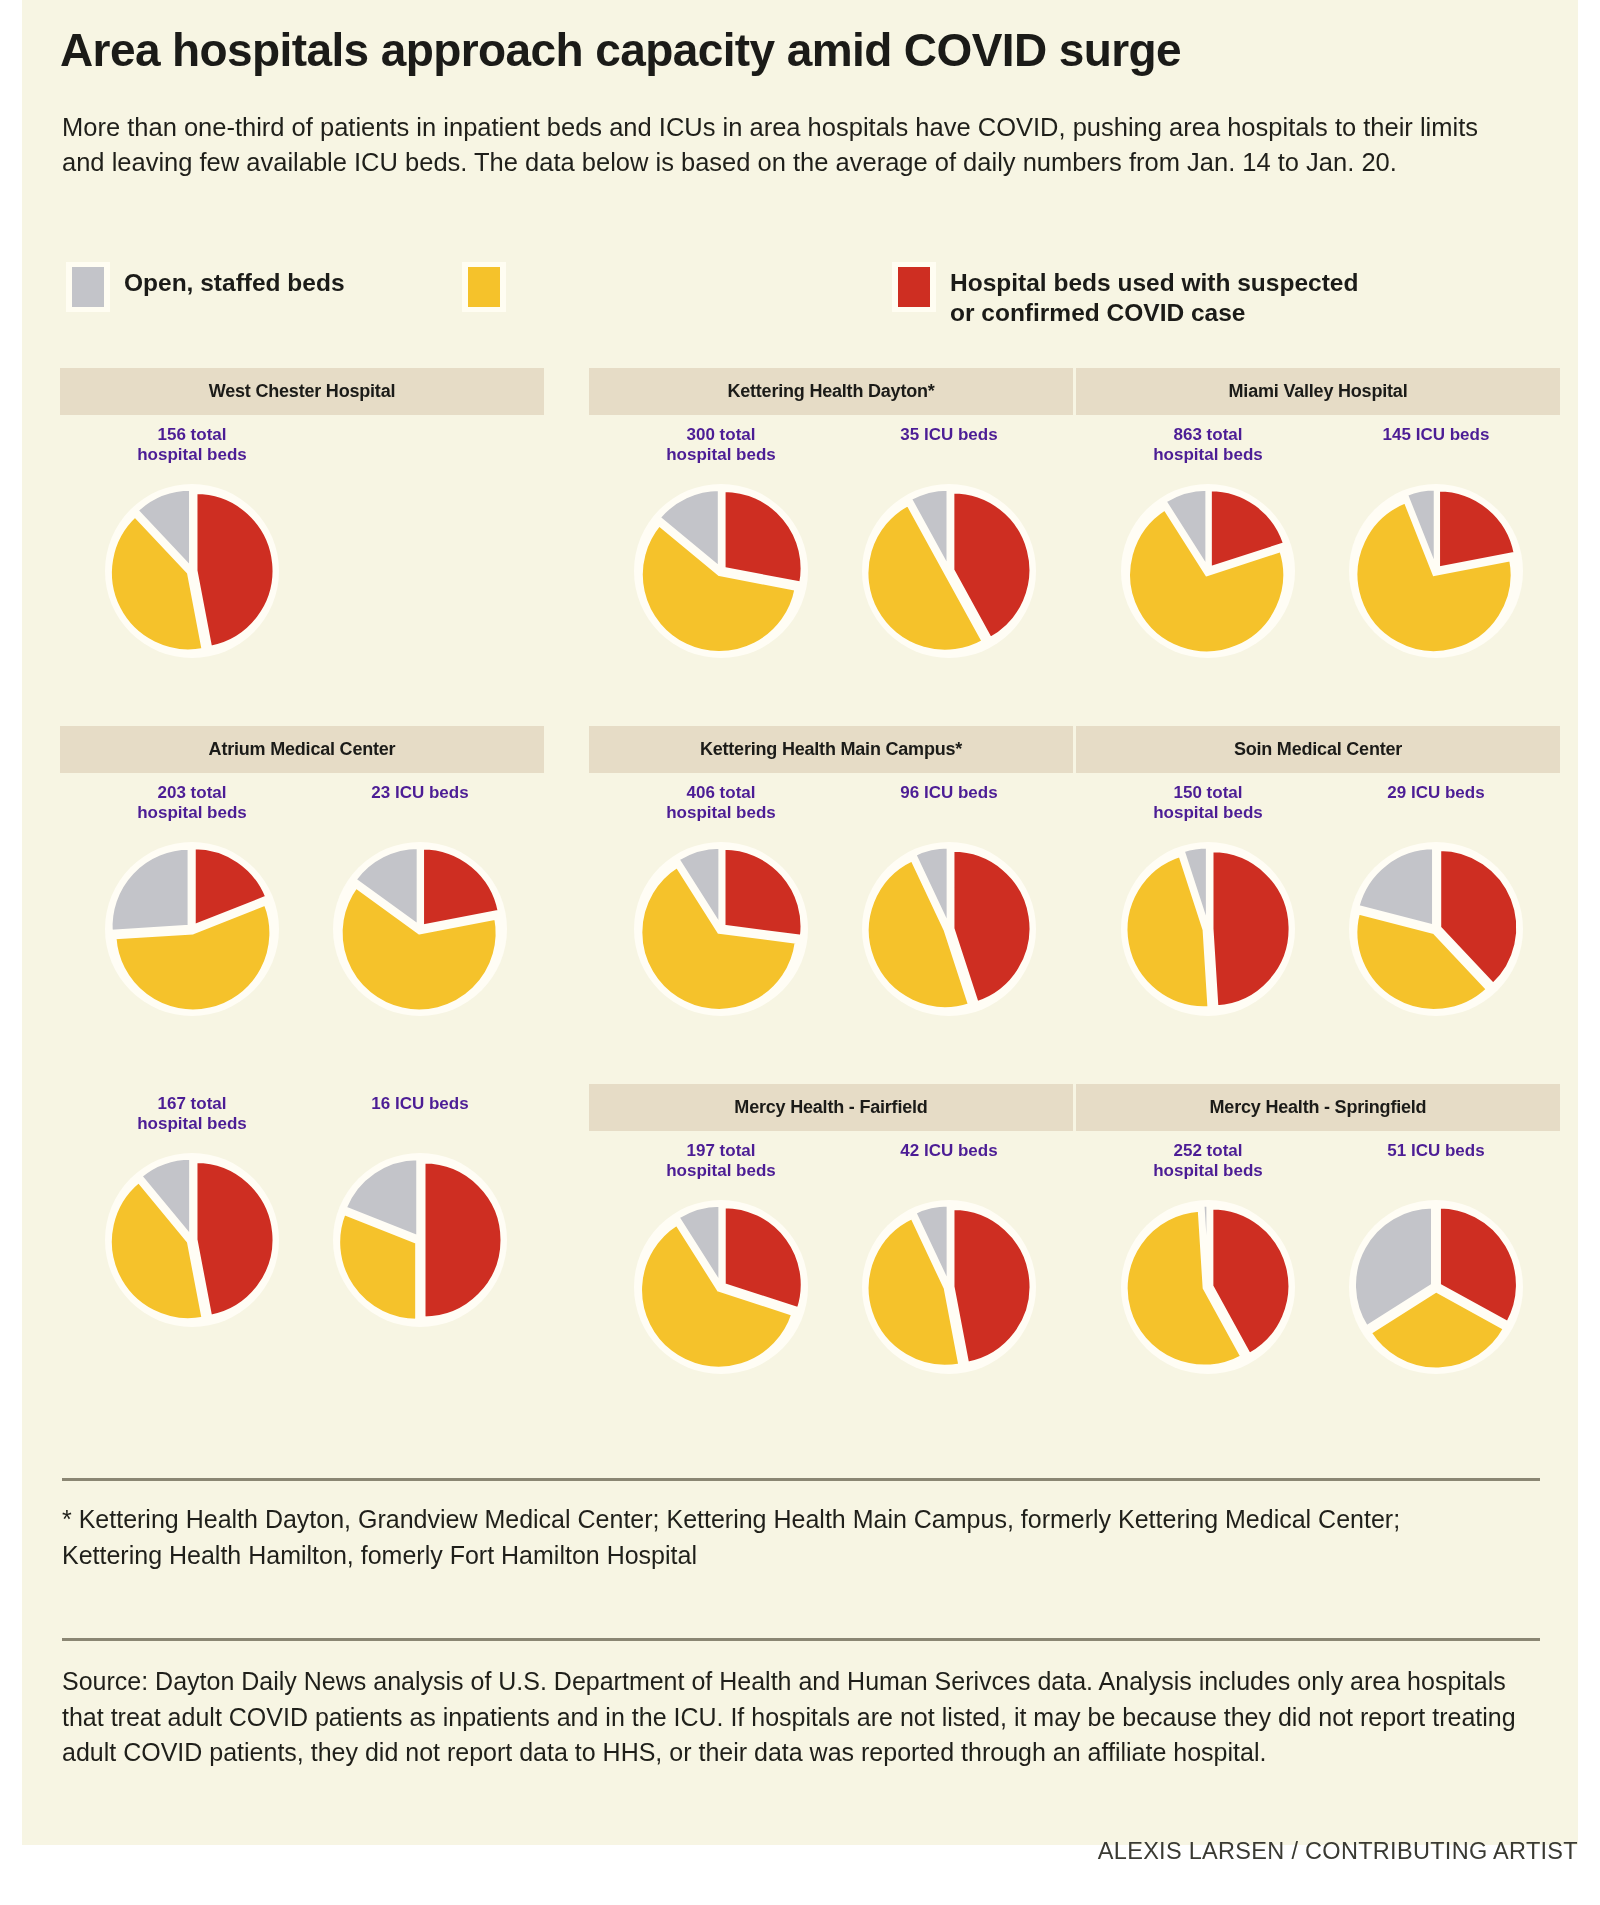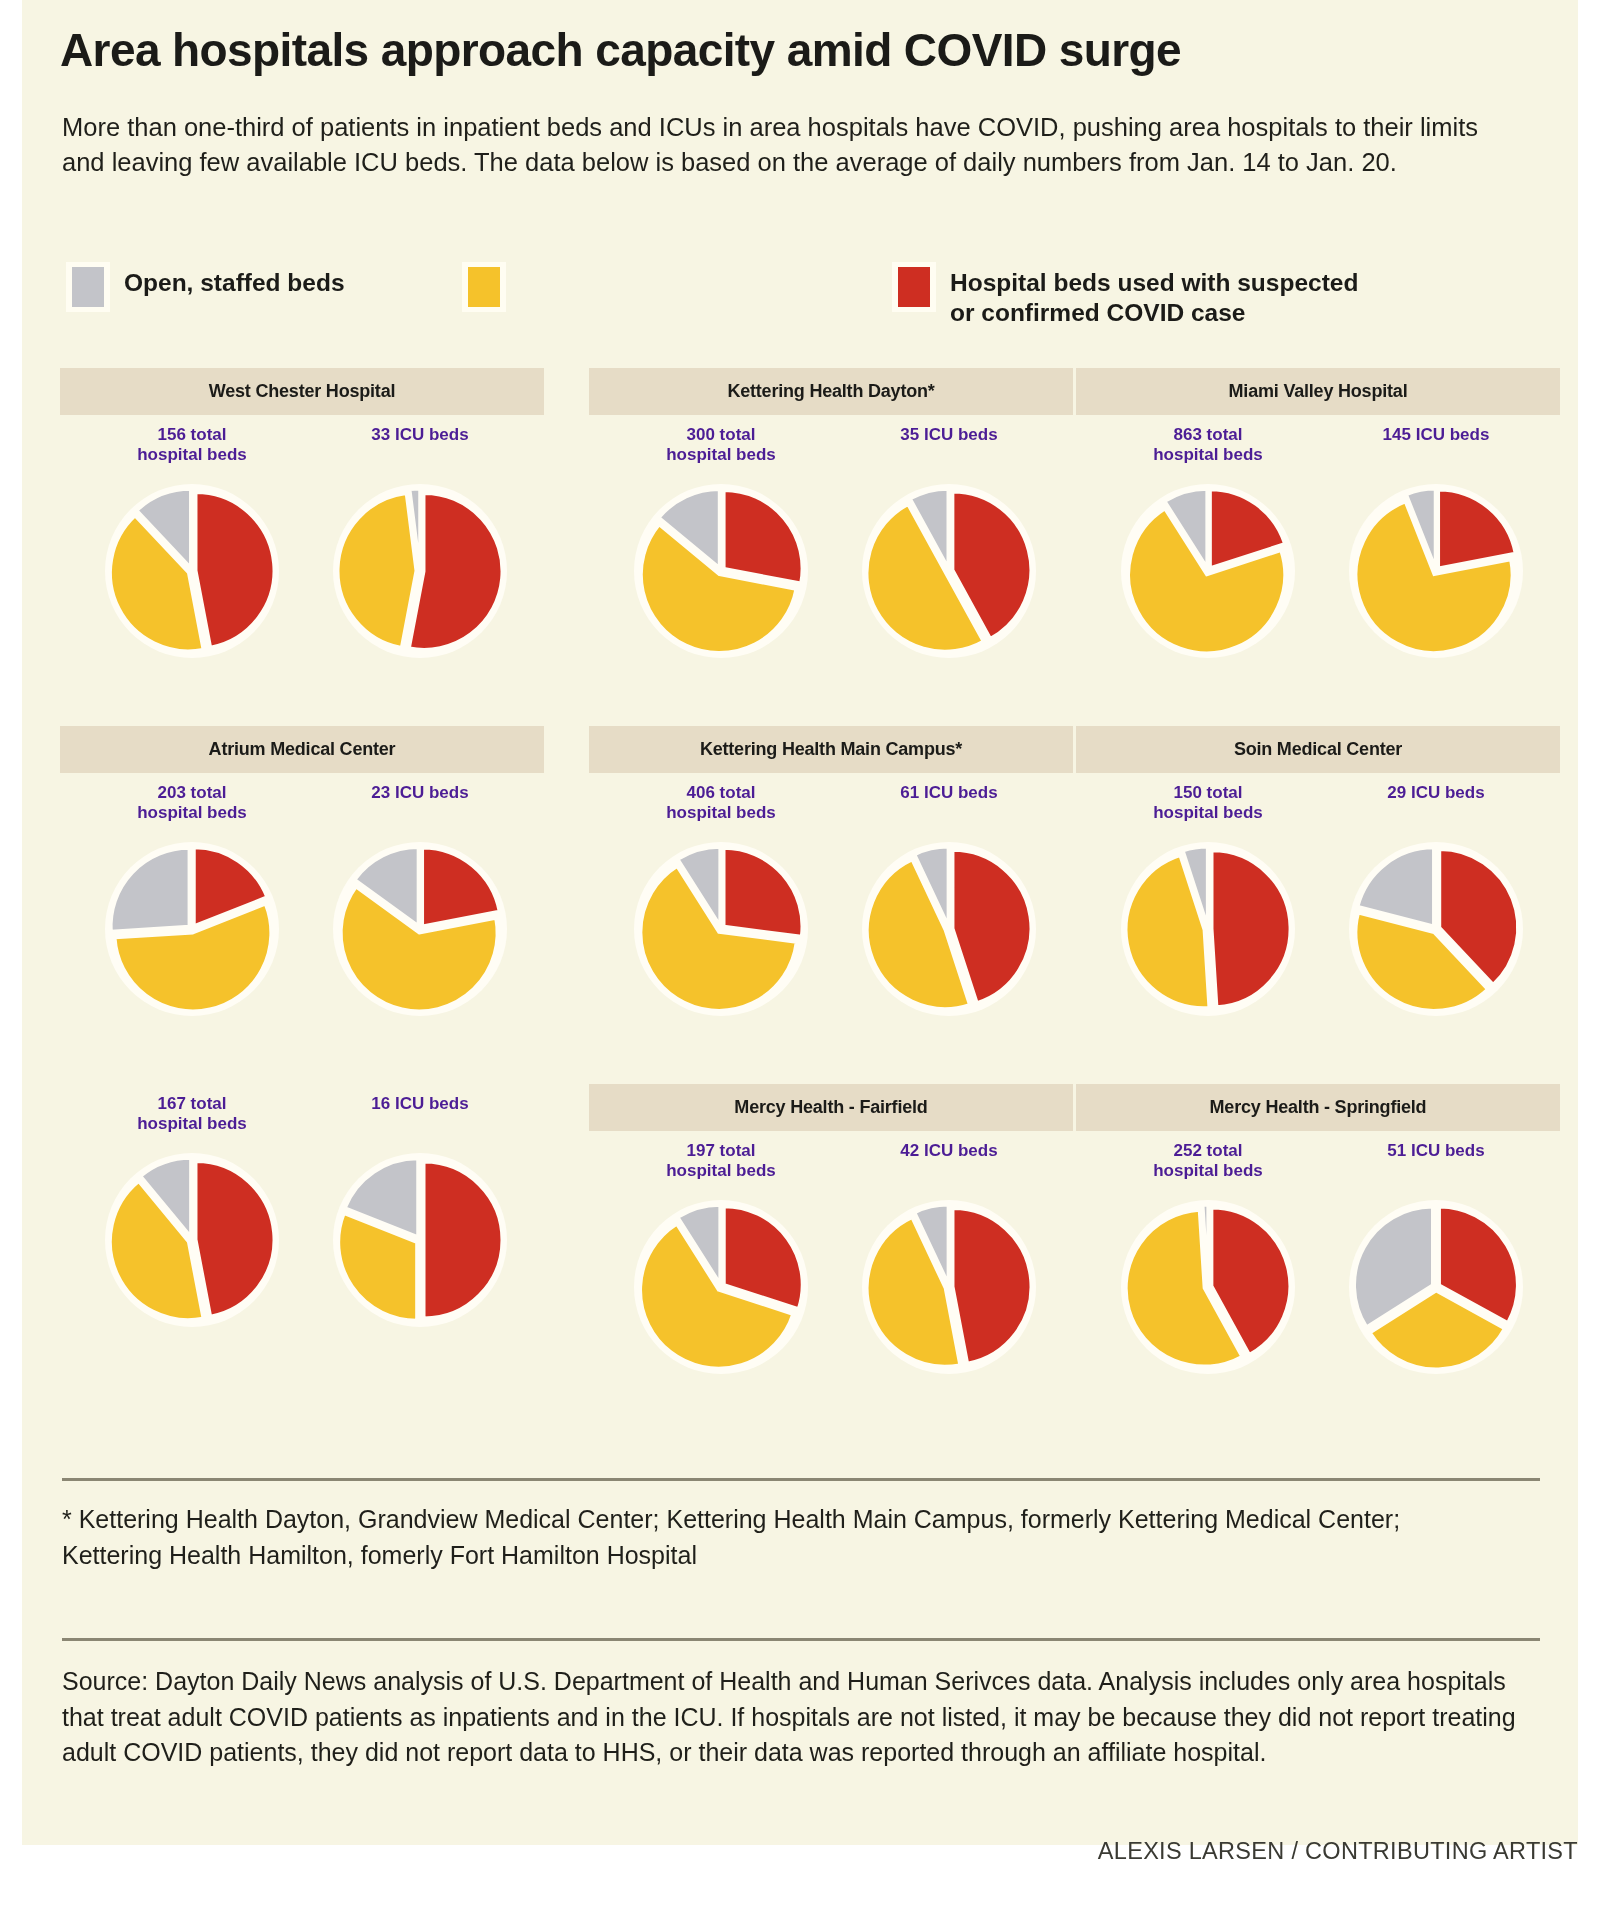--- a/index.html
+++ b/index.html
@@ -239,17 +239,6 @@
                 </svg>
               </div>
             </div>
-            <div class="pie-block right">
-              <div class="pie-caption">33 ICU beds</div>
-              <div class="pie-wrap">
-                <svg width="184" height="184" viewBox="0 0 184 184">
-                  <circle cx="92" cy="92" r="87" fill="#FFFDF5"></circle>
-                  <path d="M 95.98224785841232 92.37643325327406 L 95.98 14.38 A 78 78 0 1 1 81.37 168.99 Z" fill="#CE2E22" stroke="#FFFDF5" stroke-width="3"></path>
-                  <path d="M 88.00197375853708 91.87435696368749 L 73.39 168.49 A 78 78 0 0 1 78.23 14.49 Z" fill="#F5C22B" stroke="#FFFDF5" stroke-width="3"></path>
-                  <path d="M 91.74883792188275 88.00789308628691 L 81.97 10.62 A 78 78 0 0 1 91.75 10.01 Z" fill="#C3C4C9" stroke="#FFFDF5" stroke-width="3"></path>
-                </svg>
-              </div>
-            </div>
           </div>
         </div>
         <div class="panel c1 r0">

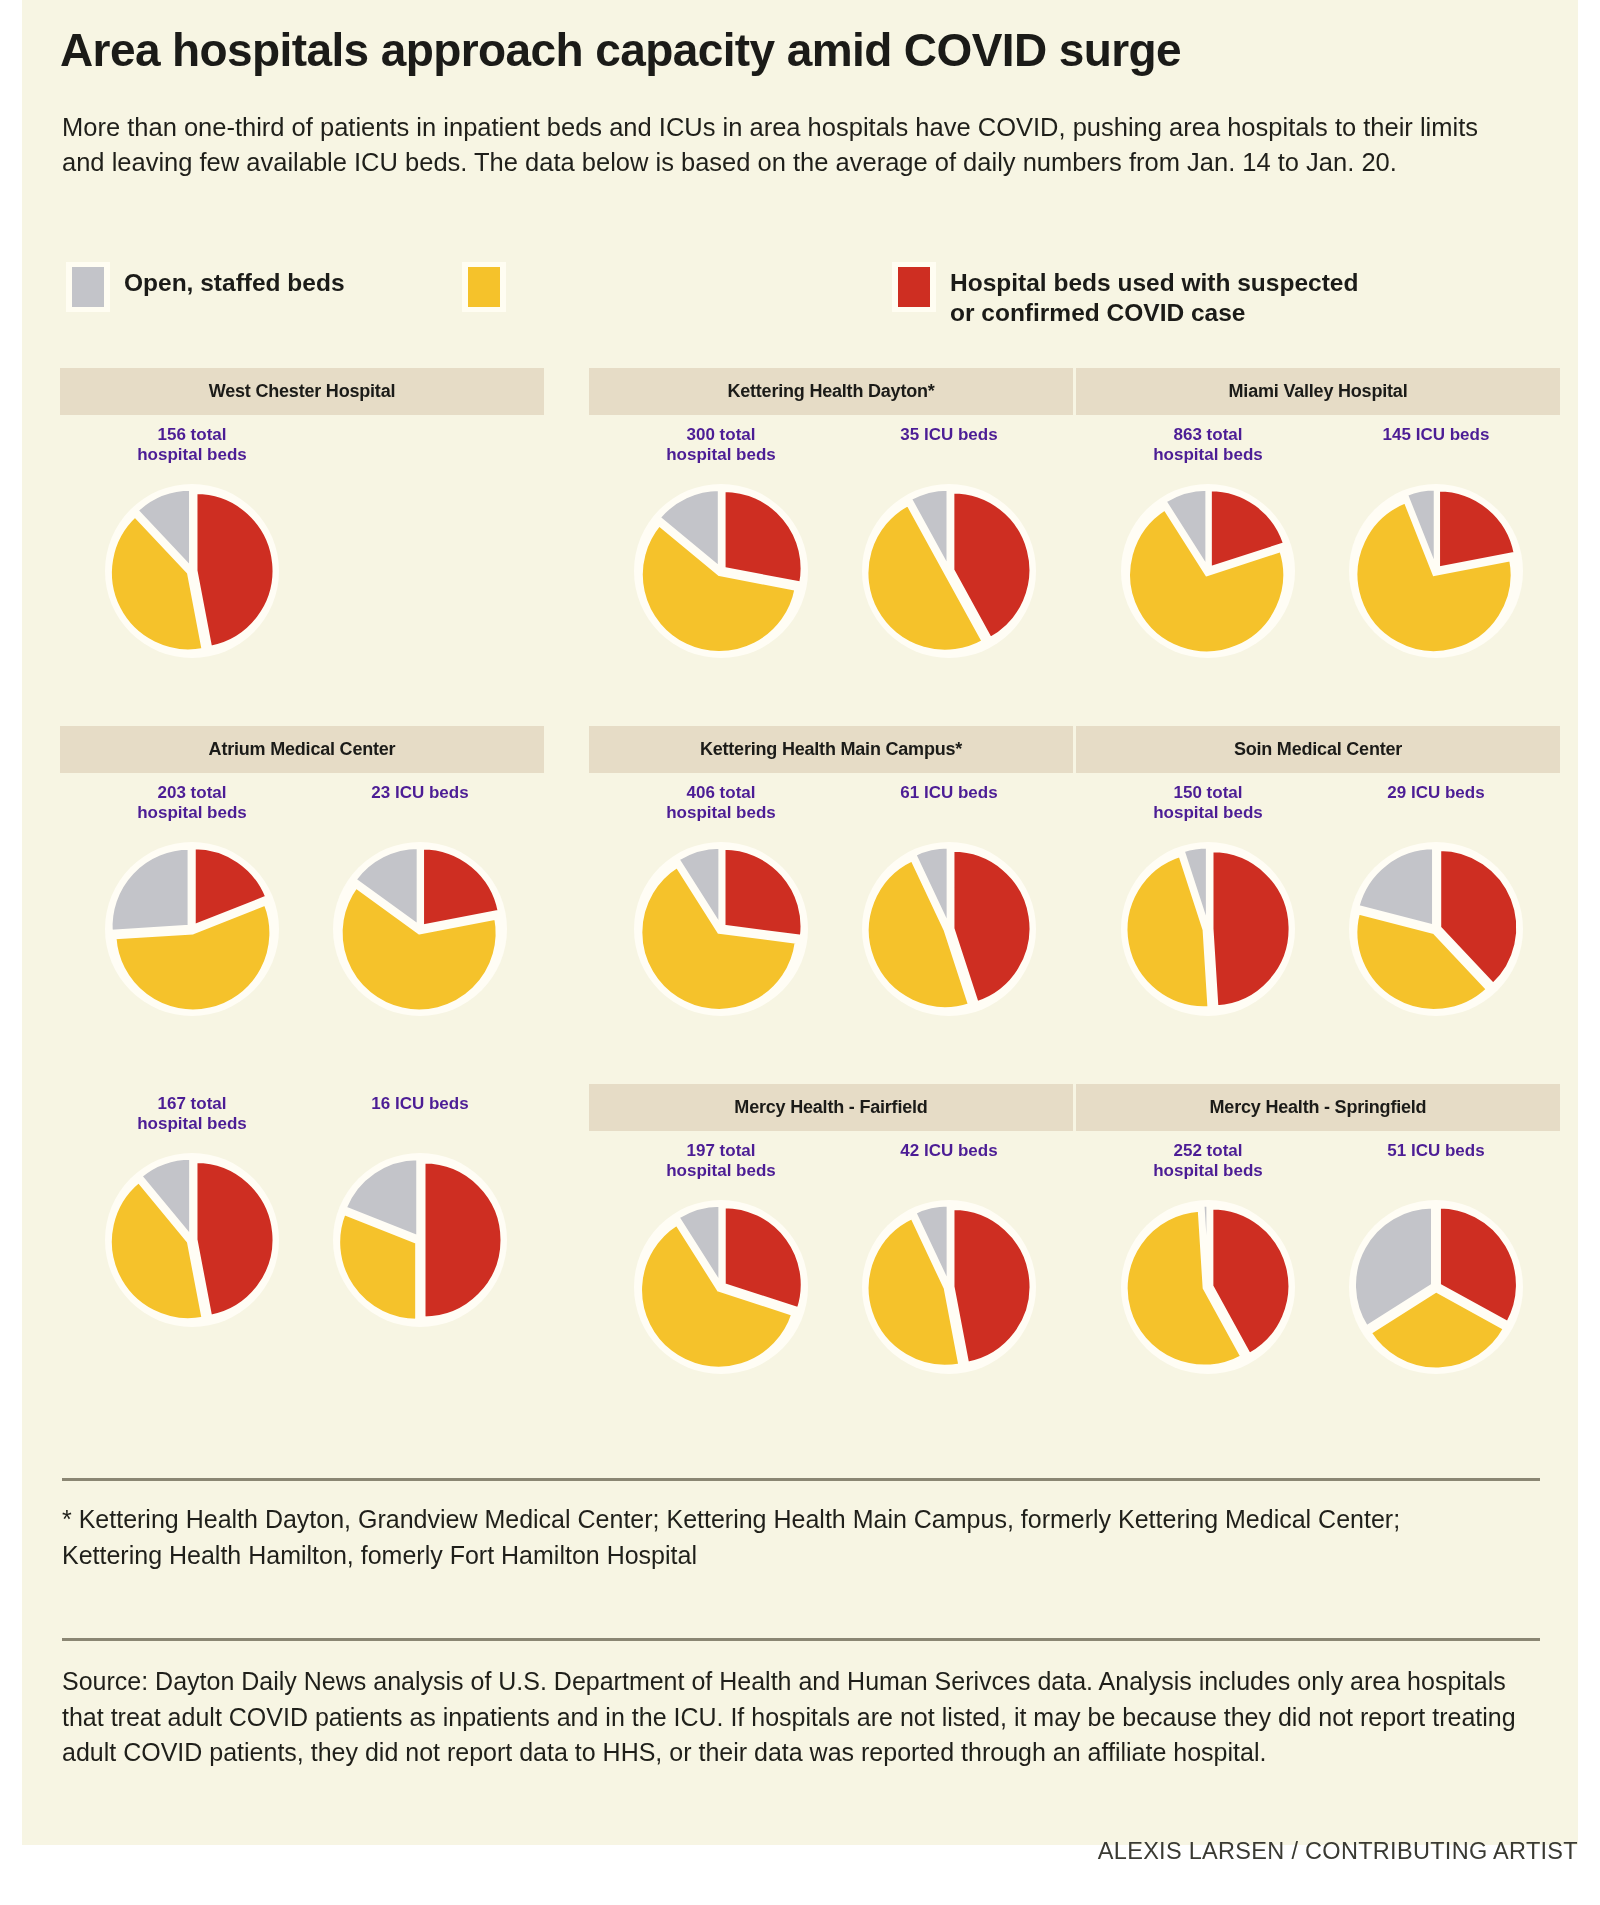--- a/index.html
+++ b/index.html
@@ -349,7 +349,7 @@
               </div>
             </div>
             <div class="pie-block right">
-              <div class="pie-caption">61 ICU beds</div>
+              <div class="pie-caption">96 ICU beds</div>
               <div class="pie-wrap">
                 <svg width="184" height="184" viewBox="0 0 184 184">
                   <circle cx="92" cy="92" r="87" fill="#FFFDF5"></circle>

